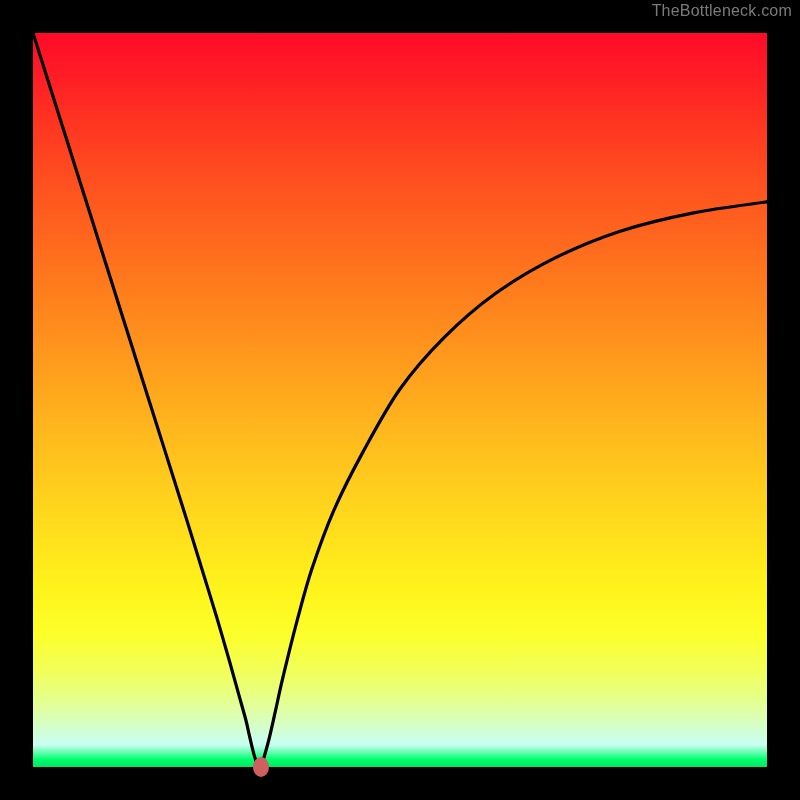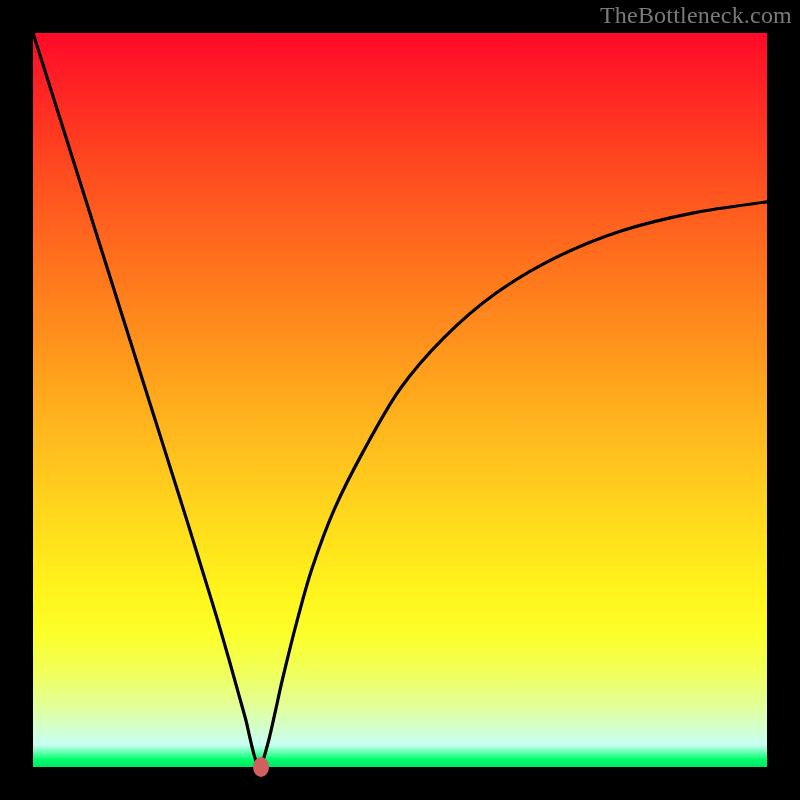--- a/index.html
+++ b/index.html
@@ -65,8 +65,8 @@
     position: absolute;
     top: 2px;
     right: 8px;
-    font-family: Liberation Serif, serif;
-    font-size: 24px;
+    font-family: Liberation Sans, sans-serif;
+    font-size: 16px;
     color: #7a7a7a;
     letter-spacing: 0.2px;
   }

